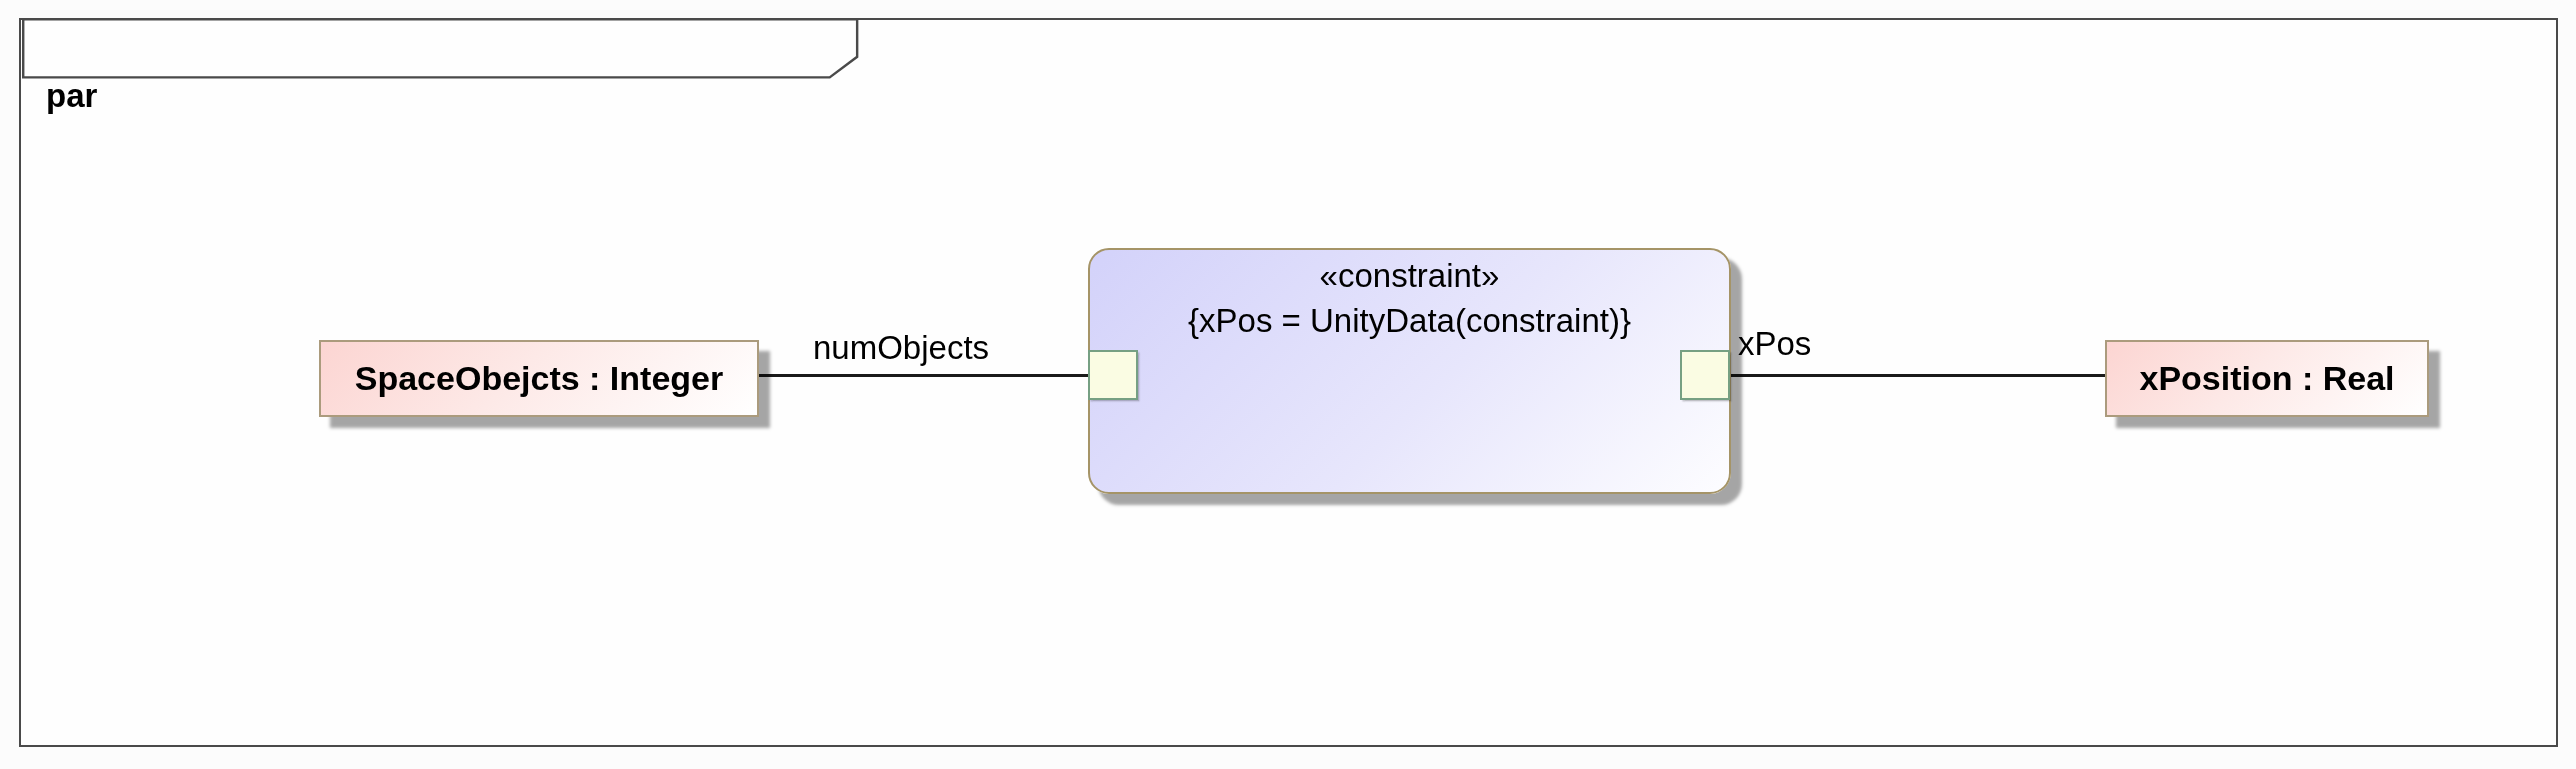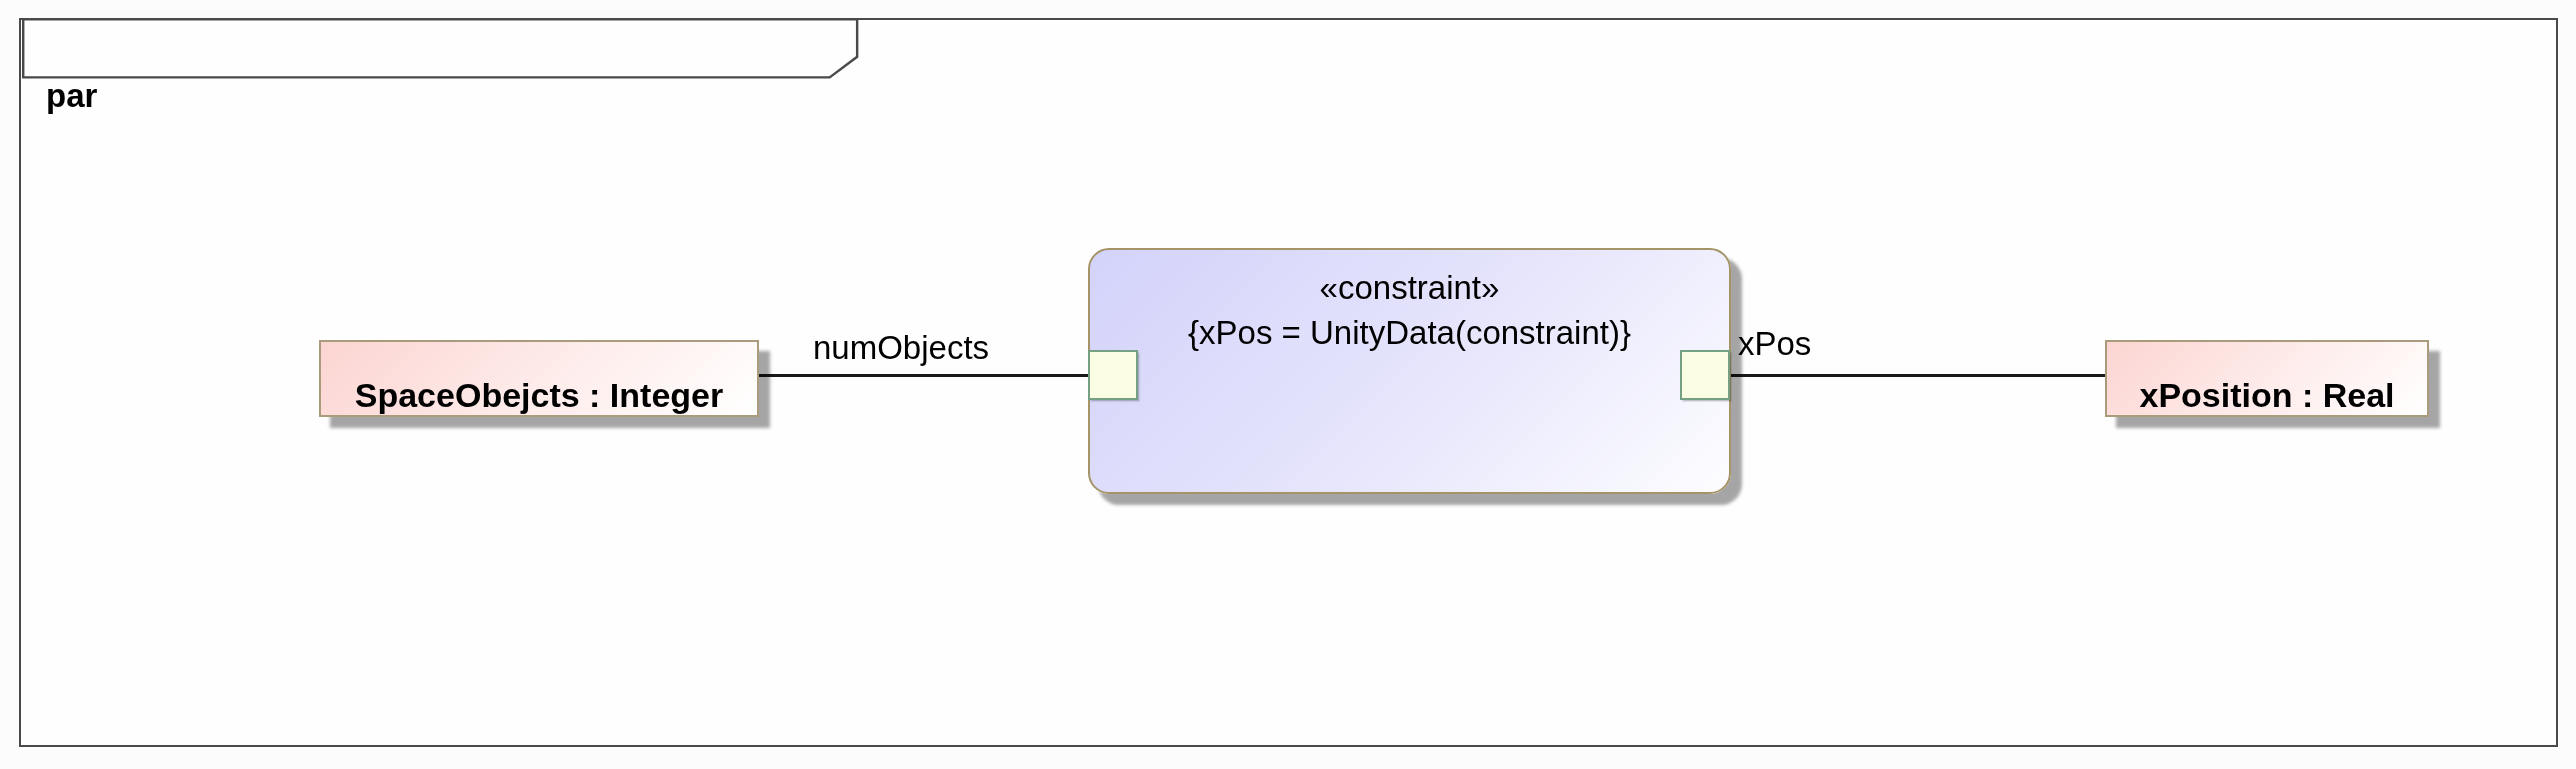--- a/index.html
+++ b/index.html
@@ -43,7 +43,7 @@
     border:2.4px solid var(--constraint-border,#a59467);border-radius:21px;
     background:linear-gradient(135deg,var(--constraint-fill-start,#d3d2fa) 0%,#e7e6fc 55%,#fdfdff 100%);
     box-shadow:10.6px 10.6px 3.3px rgba(0,0,0,0.35);
-    text-align:center;padding-top:15px;font-size:33px;line-height:45px;
+    text-align:center;padding-top:3px;font-size:33px;line-height:45px;
   }
   .constraint .cname{font-weight:bold;}
   

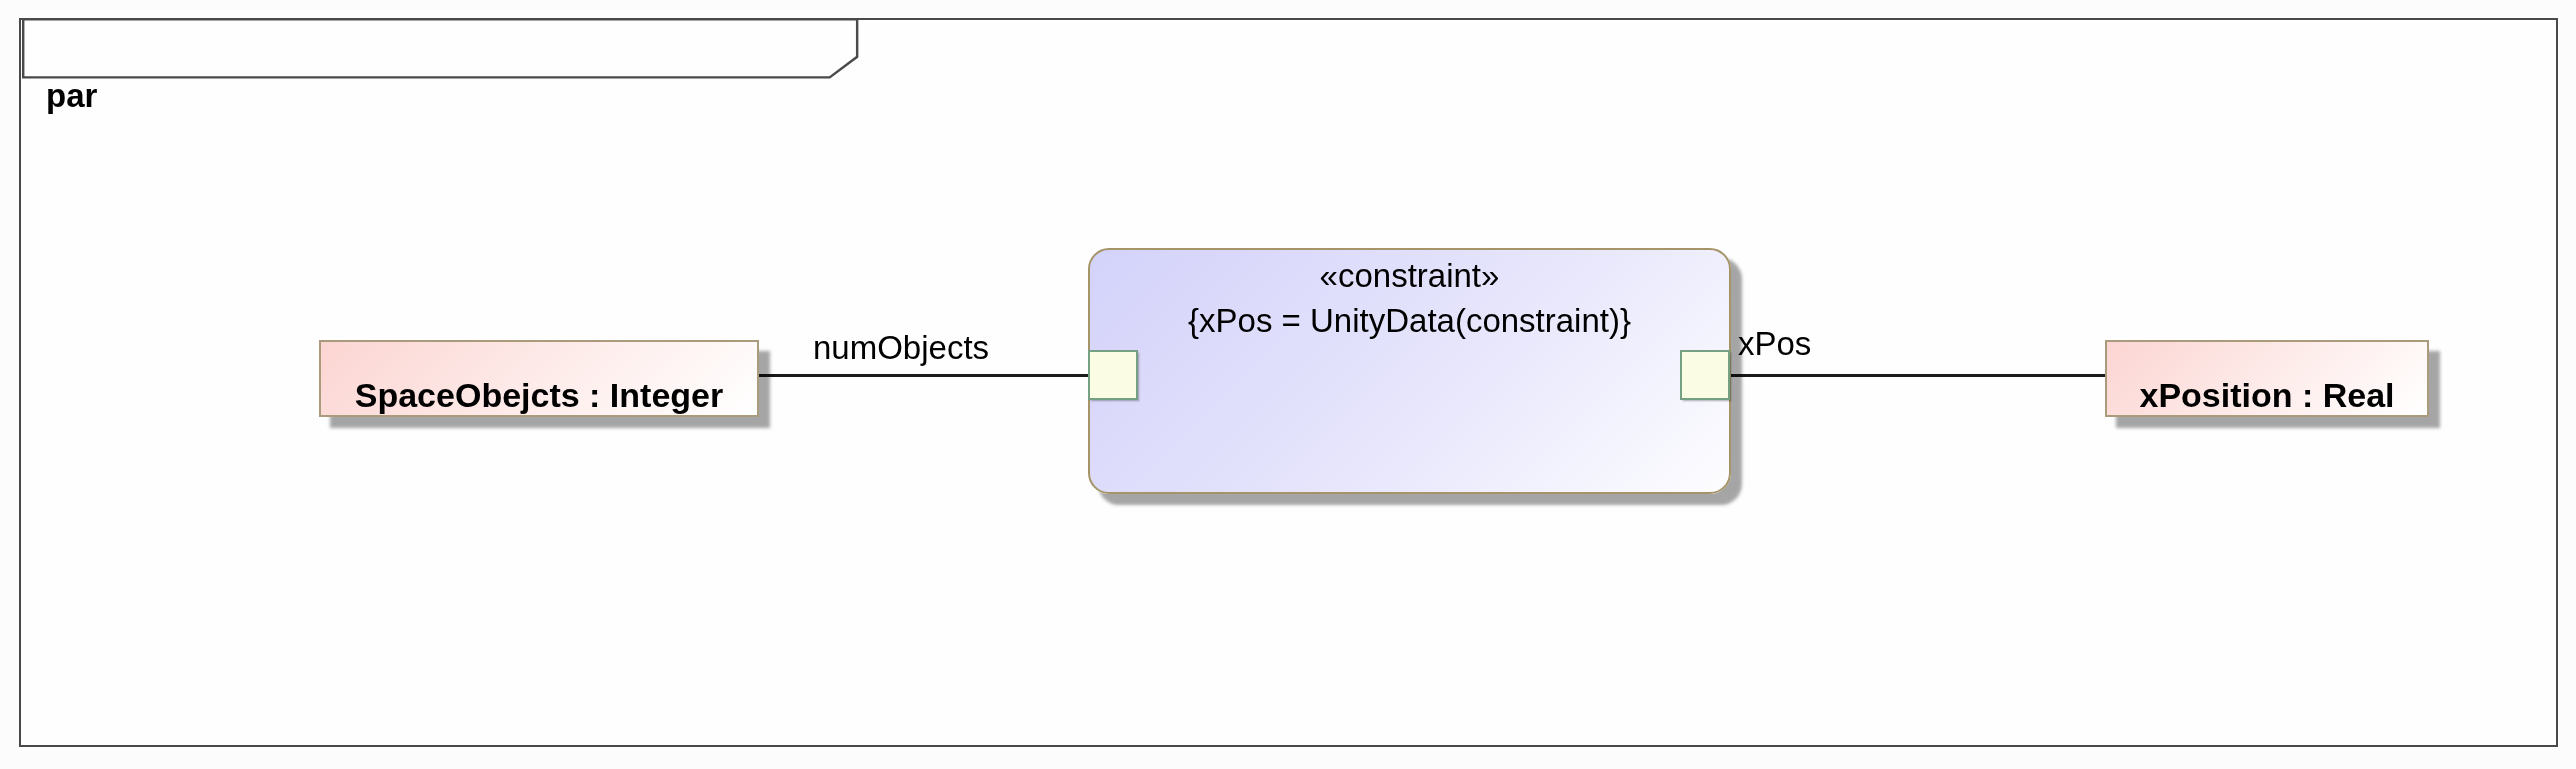--- a/index.html
+++ b/index.html
@@ -32,7 +32,7 @@
     border:2.4px solid var(--box-border,#ab9b7d);
     background:linear-gradient(135deg,var(--box-fill-start,#fcd5d2) 0%,#fde9e7 45%,#ffffff 100%);
     box-shadow:10.6px 10.6px 3.3px rgba(0,0,0,0.35);
-    display:flex;align-items:flex-end;justify-content:center;
+    display:flex;align-items:center;justify-content:center;
     font-weight:bold;font-size:34px;
   }
   .box-left{left:319px;width:440px;}

